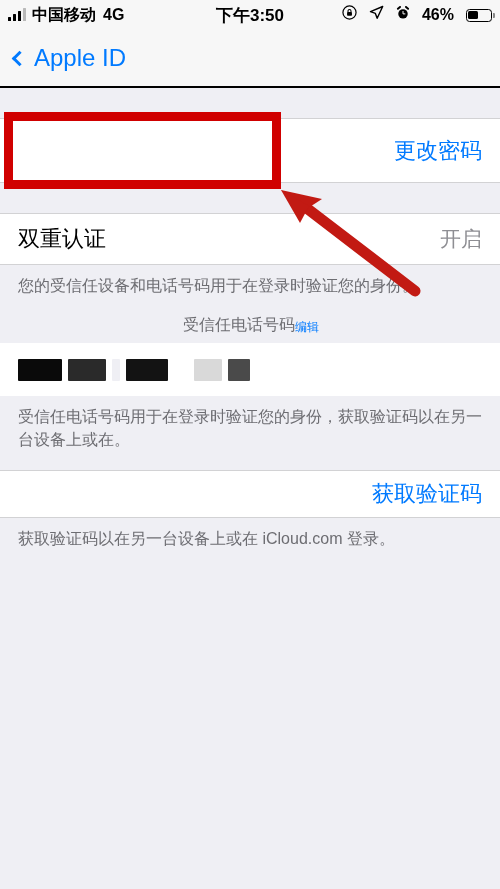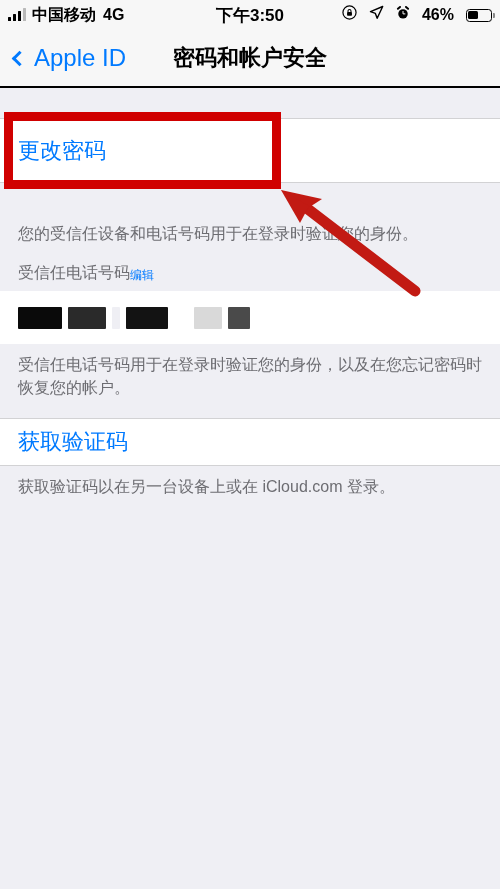--- a/index.html
+++ b/index.html
@@ -160,7 +160,6 @@
       <span class="chev"></span>
       <span>Apple ID</span>
     </div>
-    <div class="nav-title">密码和帐户安全</div>
   </div>
 
   <div class="content">

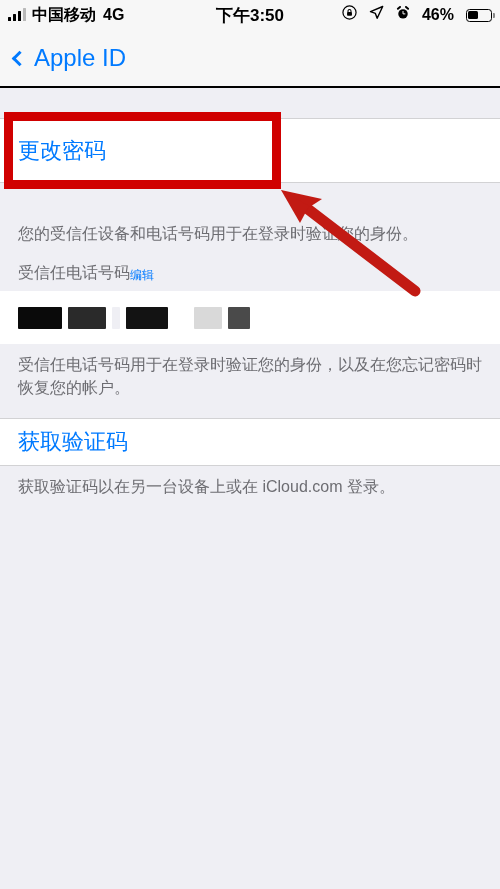--- a/index.html
+++ b/index.html
@@ -80,7 +80,7 @@
   .cell.hairline-bottom::after {
     content:""; position:absolute; bottom:0; left:0; right:0; height:1px; background:#d2d2d4;
   }
-  .cell-blue { height:65px; color:#007AFF; font-size:22px; }
+  .cell-blue { height:65px; color:#007AFF; font-size:22px;justify-content:flex-end; }
   .cell-plain { height:52px; justify-content:space-between; }
   .cell-title { font-size:22px; color:#000; font-weight:normal; }
   .cell-value { font-size:21px; color:#8e8e93; }

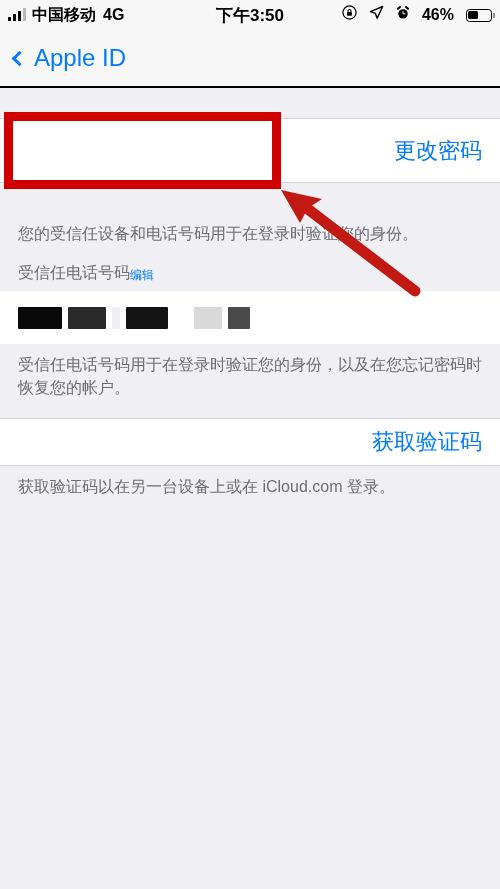--- a/index.html
+++ b/index.html
@@ -172,6 +172,10 @@
 
     <div class="gap"></div>
 
+    <div class="cell cell-plain hairline-top hairline-bottom">
+      <span class="cell-title">双重认证</span>
+      <span class="cell-value">开启</span>
+    </div>
     <div class="footer">您的受信任设备和电话号码用于在登录时验证您的身份。</div>
 
     <div class="group-header">

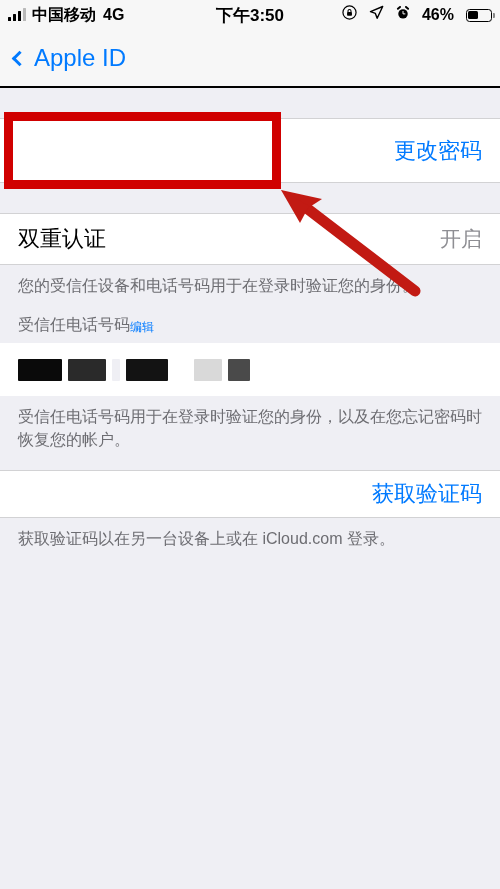--- a/index.html
+++ b/index.html
@@ -89,7 +89,7 @@
     padding:9px 18px 10px 18px; font-size:16px; color:#6d6d72; line-height:1.45;
   }
   .group-header {
-    display:flex; align-items:flex-end; justify-content:flex-start;
+    display:flex; align-items:flex-end; justify-content:center;
     padding:8px 16px 7px 18px;
   }
   .group-header .gh-label { font-size:16px; color:#6d6d72; }

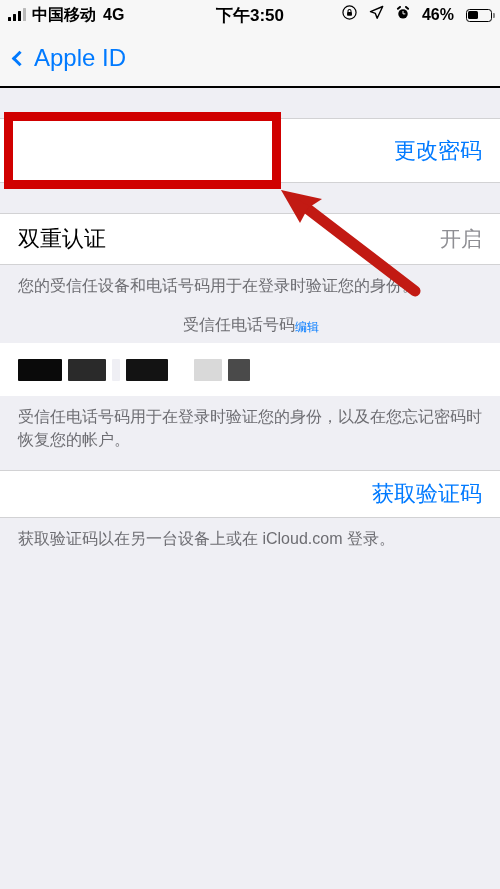--- a/index.html
+++ b/index.html
@@ -195,7 +195,7 @@
       </span>
     </div>
 
-    <div class="footer">受信任电话号码用于在登录时验证您的身份，以及在您忘记密码时恢复您的帐户。</div>
+    <div class="footer">受信任电话号码用于在登录时验证您的身份，获取验证码以在另一台设备上或在。</div>
 
     <div style="height:8px;"></div>
 

